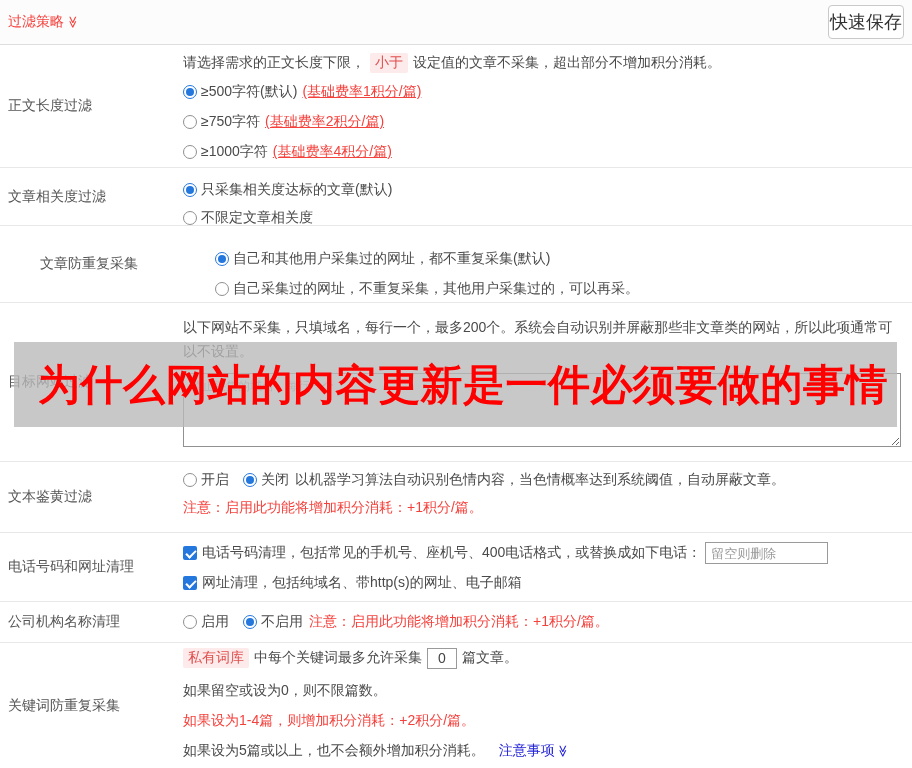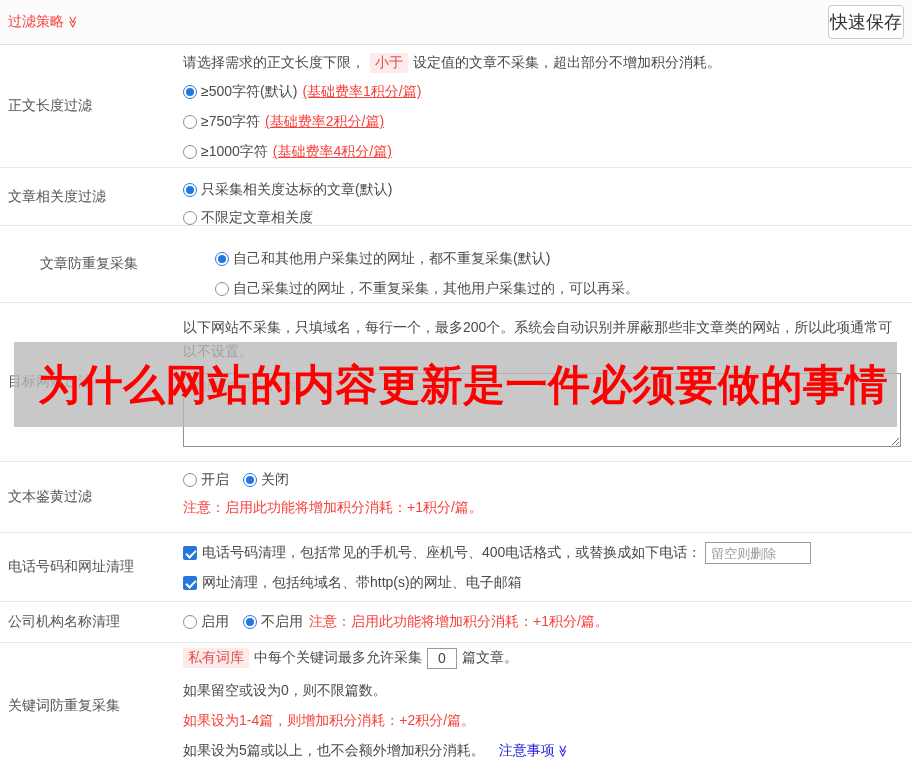--- a/index.html
+++ b/index.html
@@ -146,6 +146,7 @@
         <span class="radio checked"></span>
         <span>关闭</span>
         <span class="gap6"></span>
+        <span>以机器学习算法自动识别色情内容，当色情概率达到系统阈值，自动屏蔽文章。</span>
       </div>
       <div class="line line28 red">注意：启用此功能将增加积分消耗：+1积分/篇。</div>
     </div>

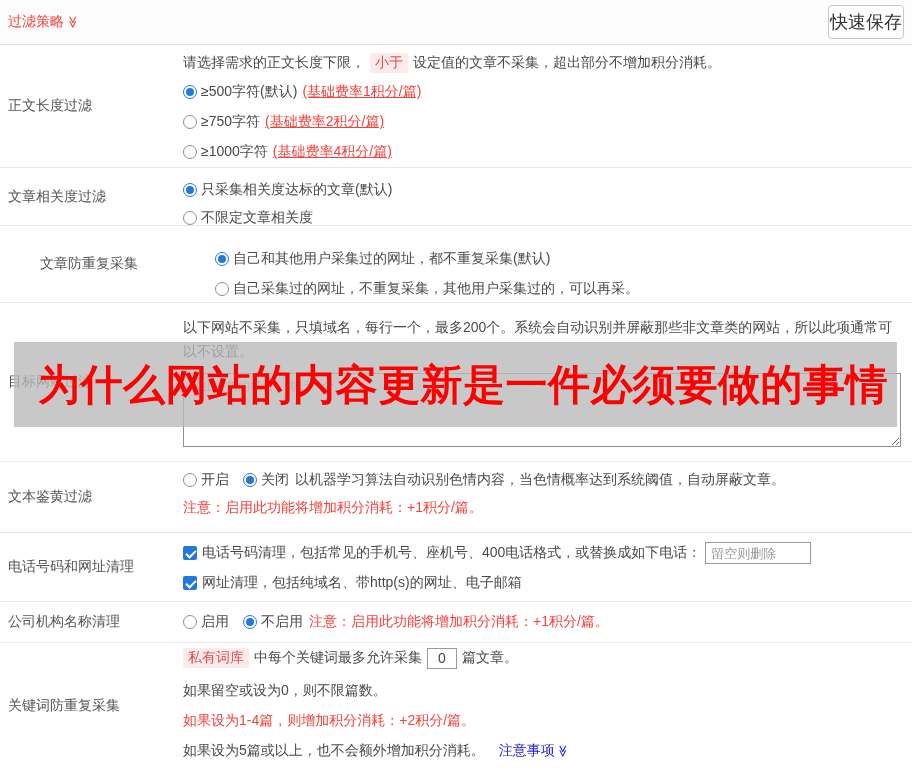--- a/index.html
+++ b/index.html
@@ -53,7 +53,7 @@
   .desc-para{max-width:722px;line-height:24px;}
   textarea.domains{width:718px;height:74px;margin-top:10px;border:1px solid #919191;resize:both;font-family:inherit;font-size:12px;padding:4px 6px;color:#444;background:#fff;}
   textarea.domains::placeholder{color:#a9a9a9;}
-  input.phone{width:106px;height:22px;border:1px solid #9a9a9a;font-family:inherit;font-size:13px;padding:0 5px;color:#444;margin-left:4px;}
+  input.phone{width:123px;height:22px;border:1px solid #9a9a9a;font-family:inherit;font-size:13px;padding:0 5px;color:#444;margin-left:4px;}
   input.phone::placeholder{color:#9a9a9a;}
   input.num{width:30px;height:21px;border:1px solid #9a9a9a;text-align:center;font-family:inherit;font-size:14px;color:#444;margin:0 5px;}
 

